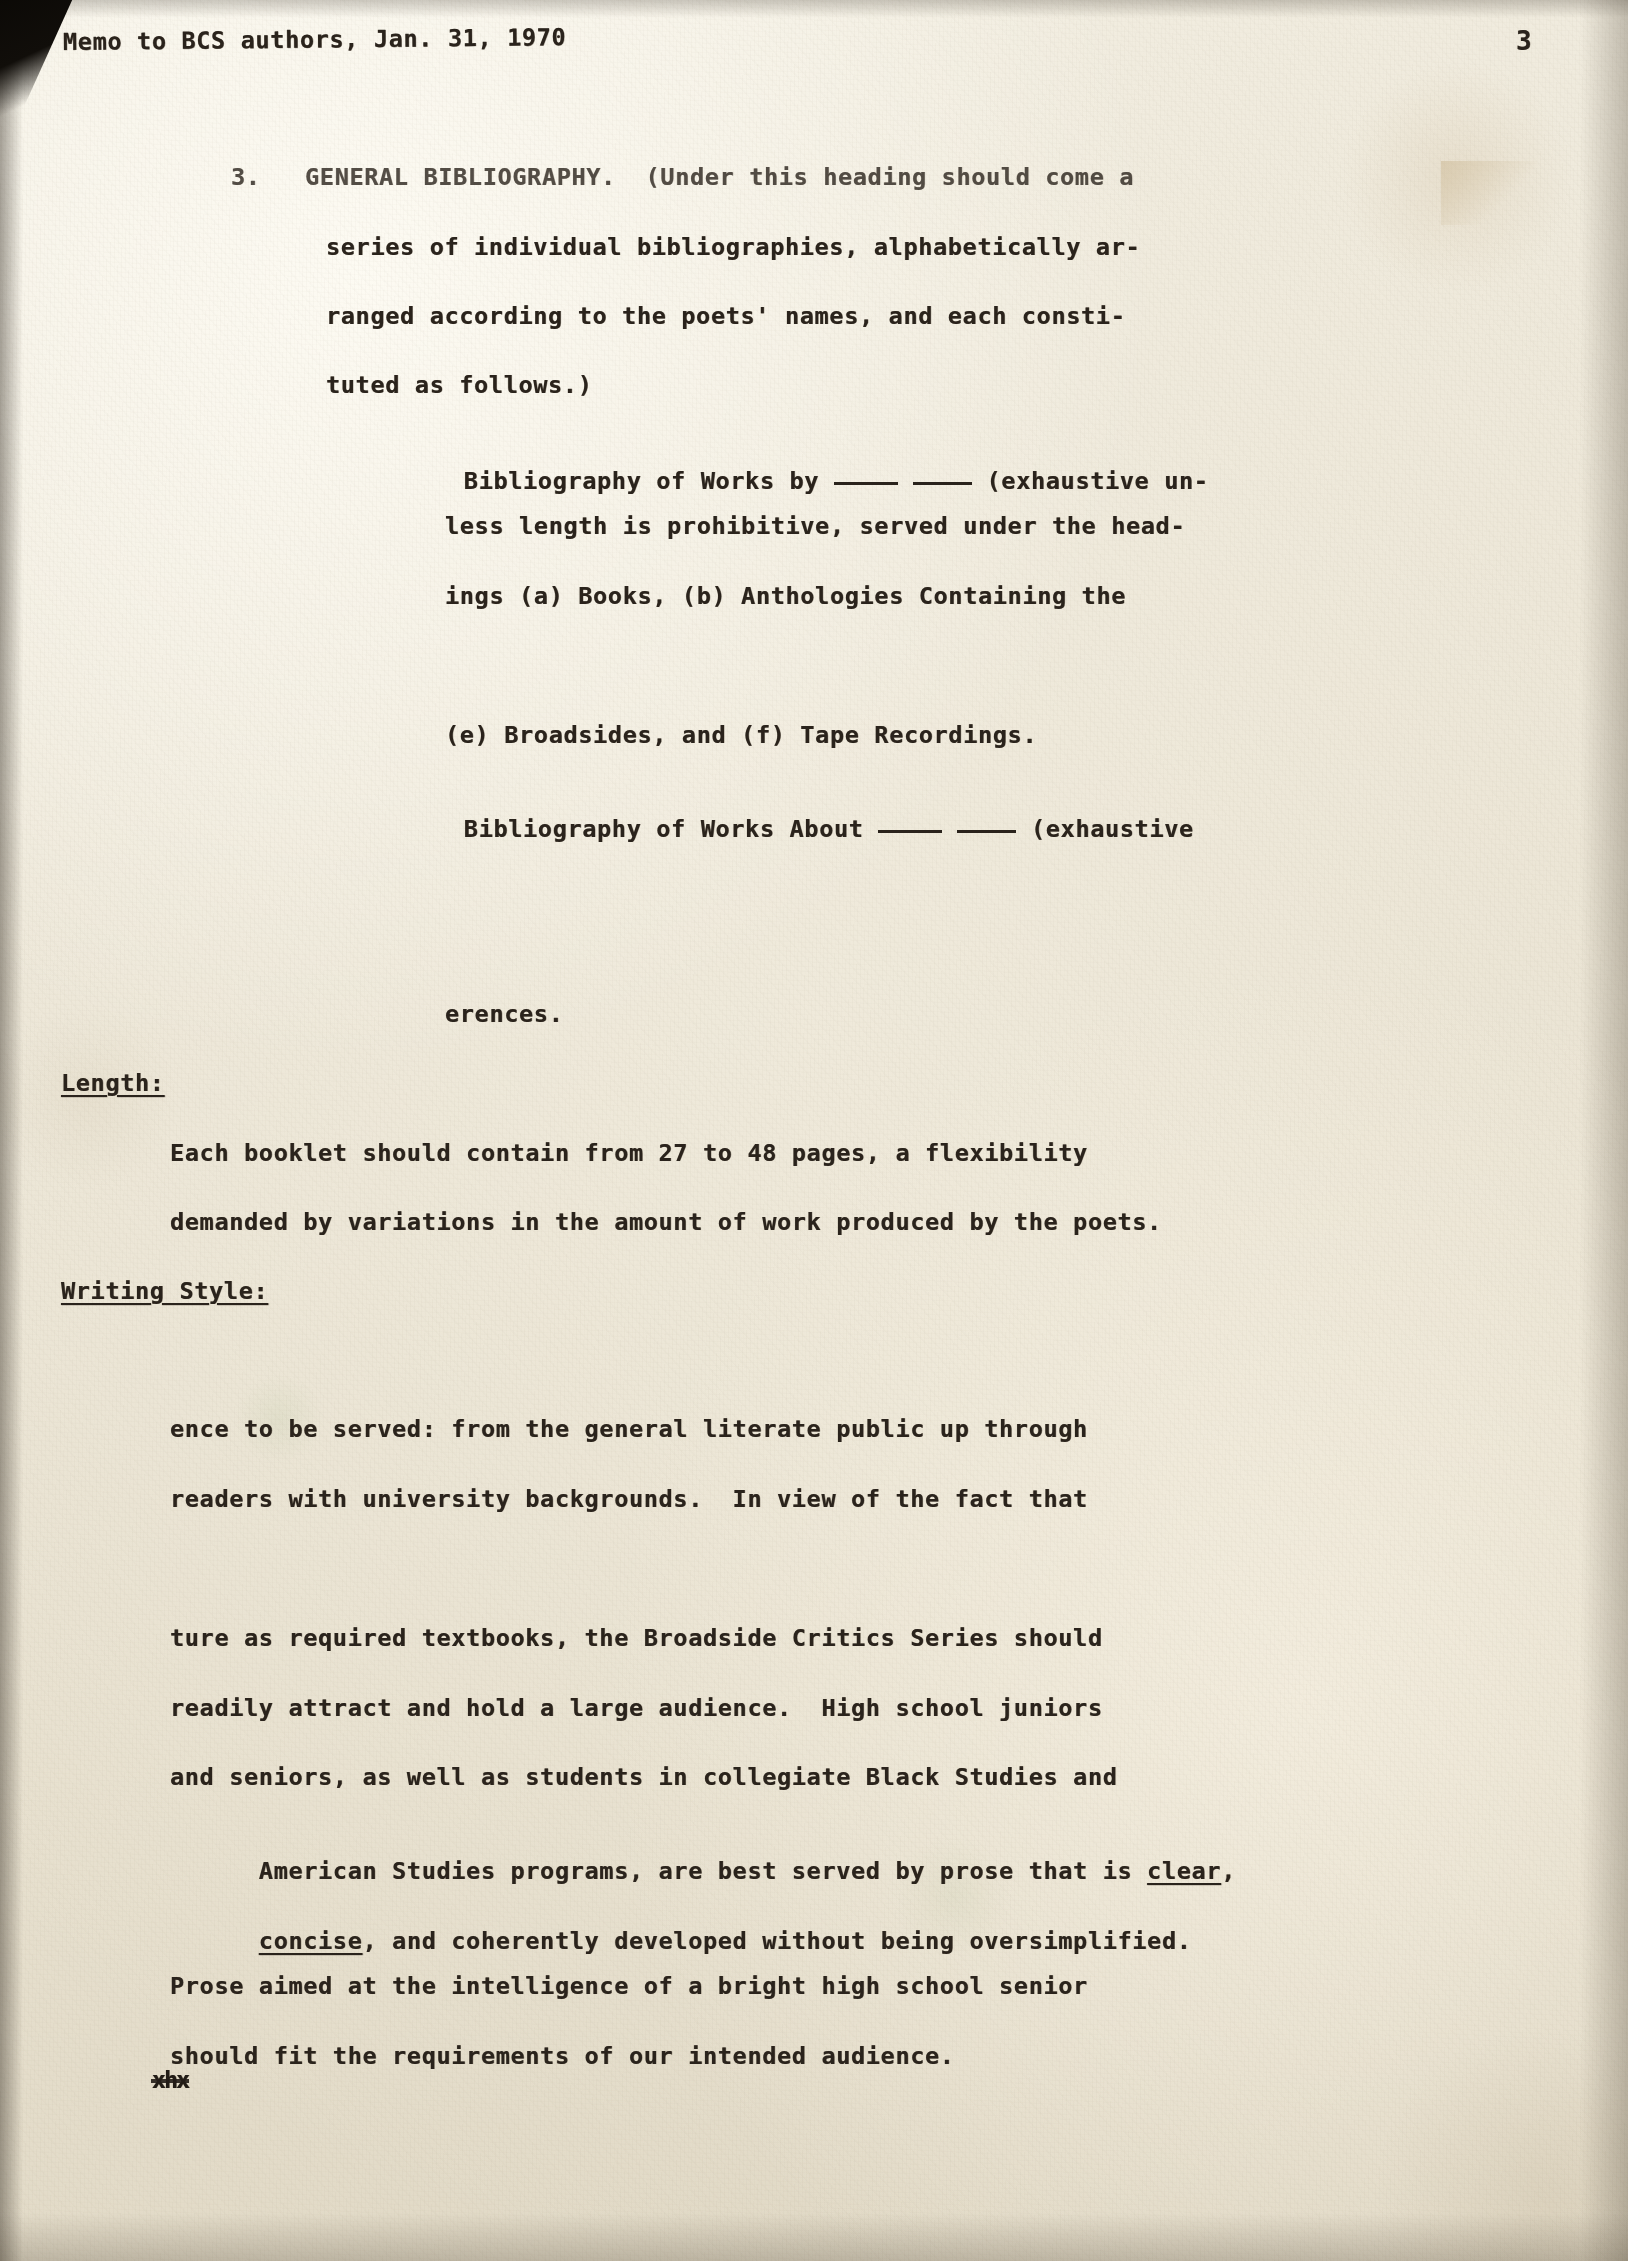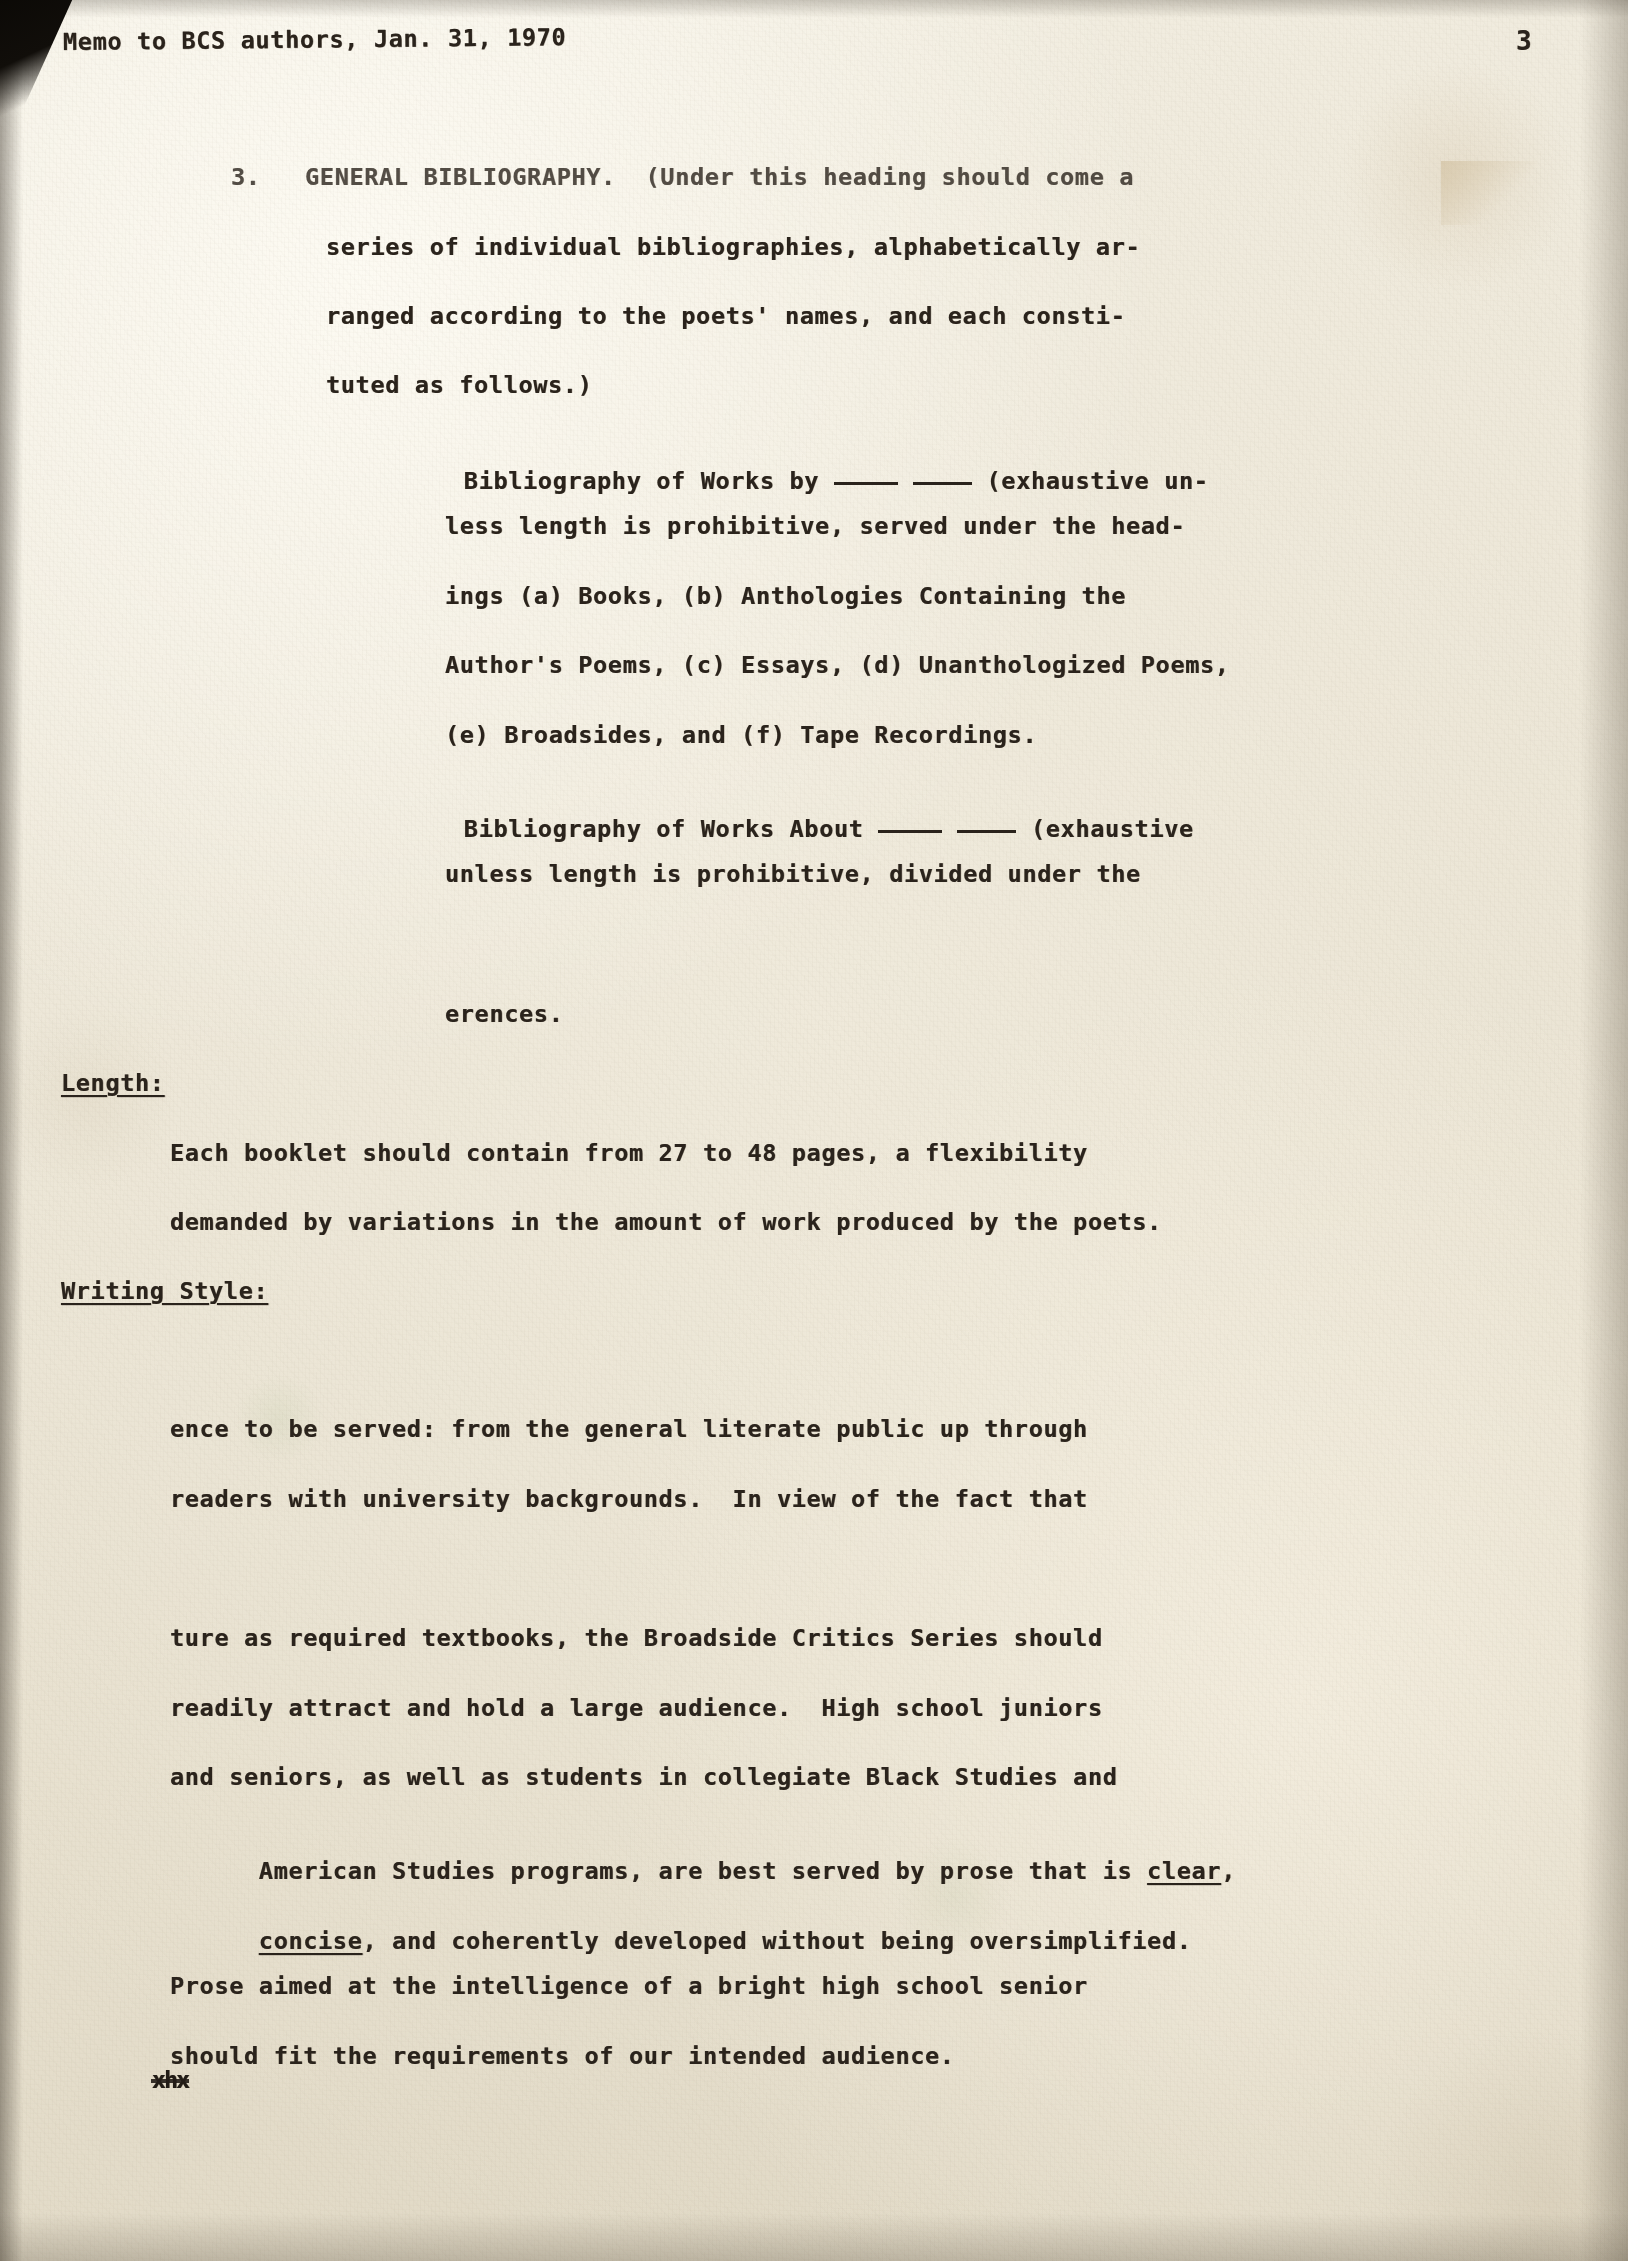--- a/index.html
+++ b/index.html
@@ -185,7 +185,6 @@
 
     <div class="tline" style="left:445px; top:585px;">ings (a) Books, (b) Anthologies Containing the</div>
 
-    <div class="tline" style="left:445px; top:654px;">Author's Poems, (c) Essays, (d) Unanthologized Poems,</div>
 
     <div class="tline" style="left:445px; top:724px;">(e) Broadsides, and (f) Tape Recordings.</div>
 

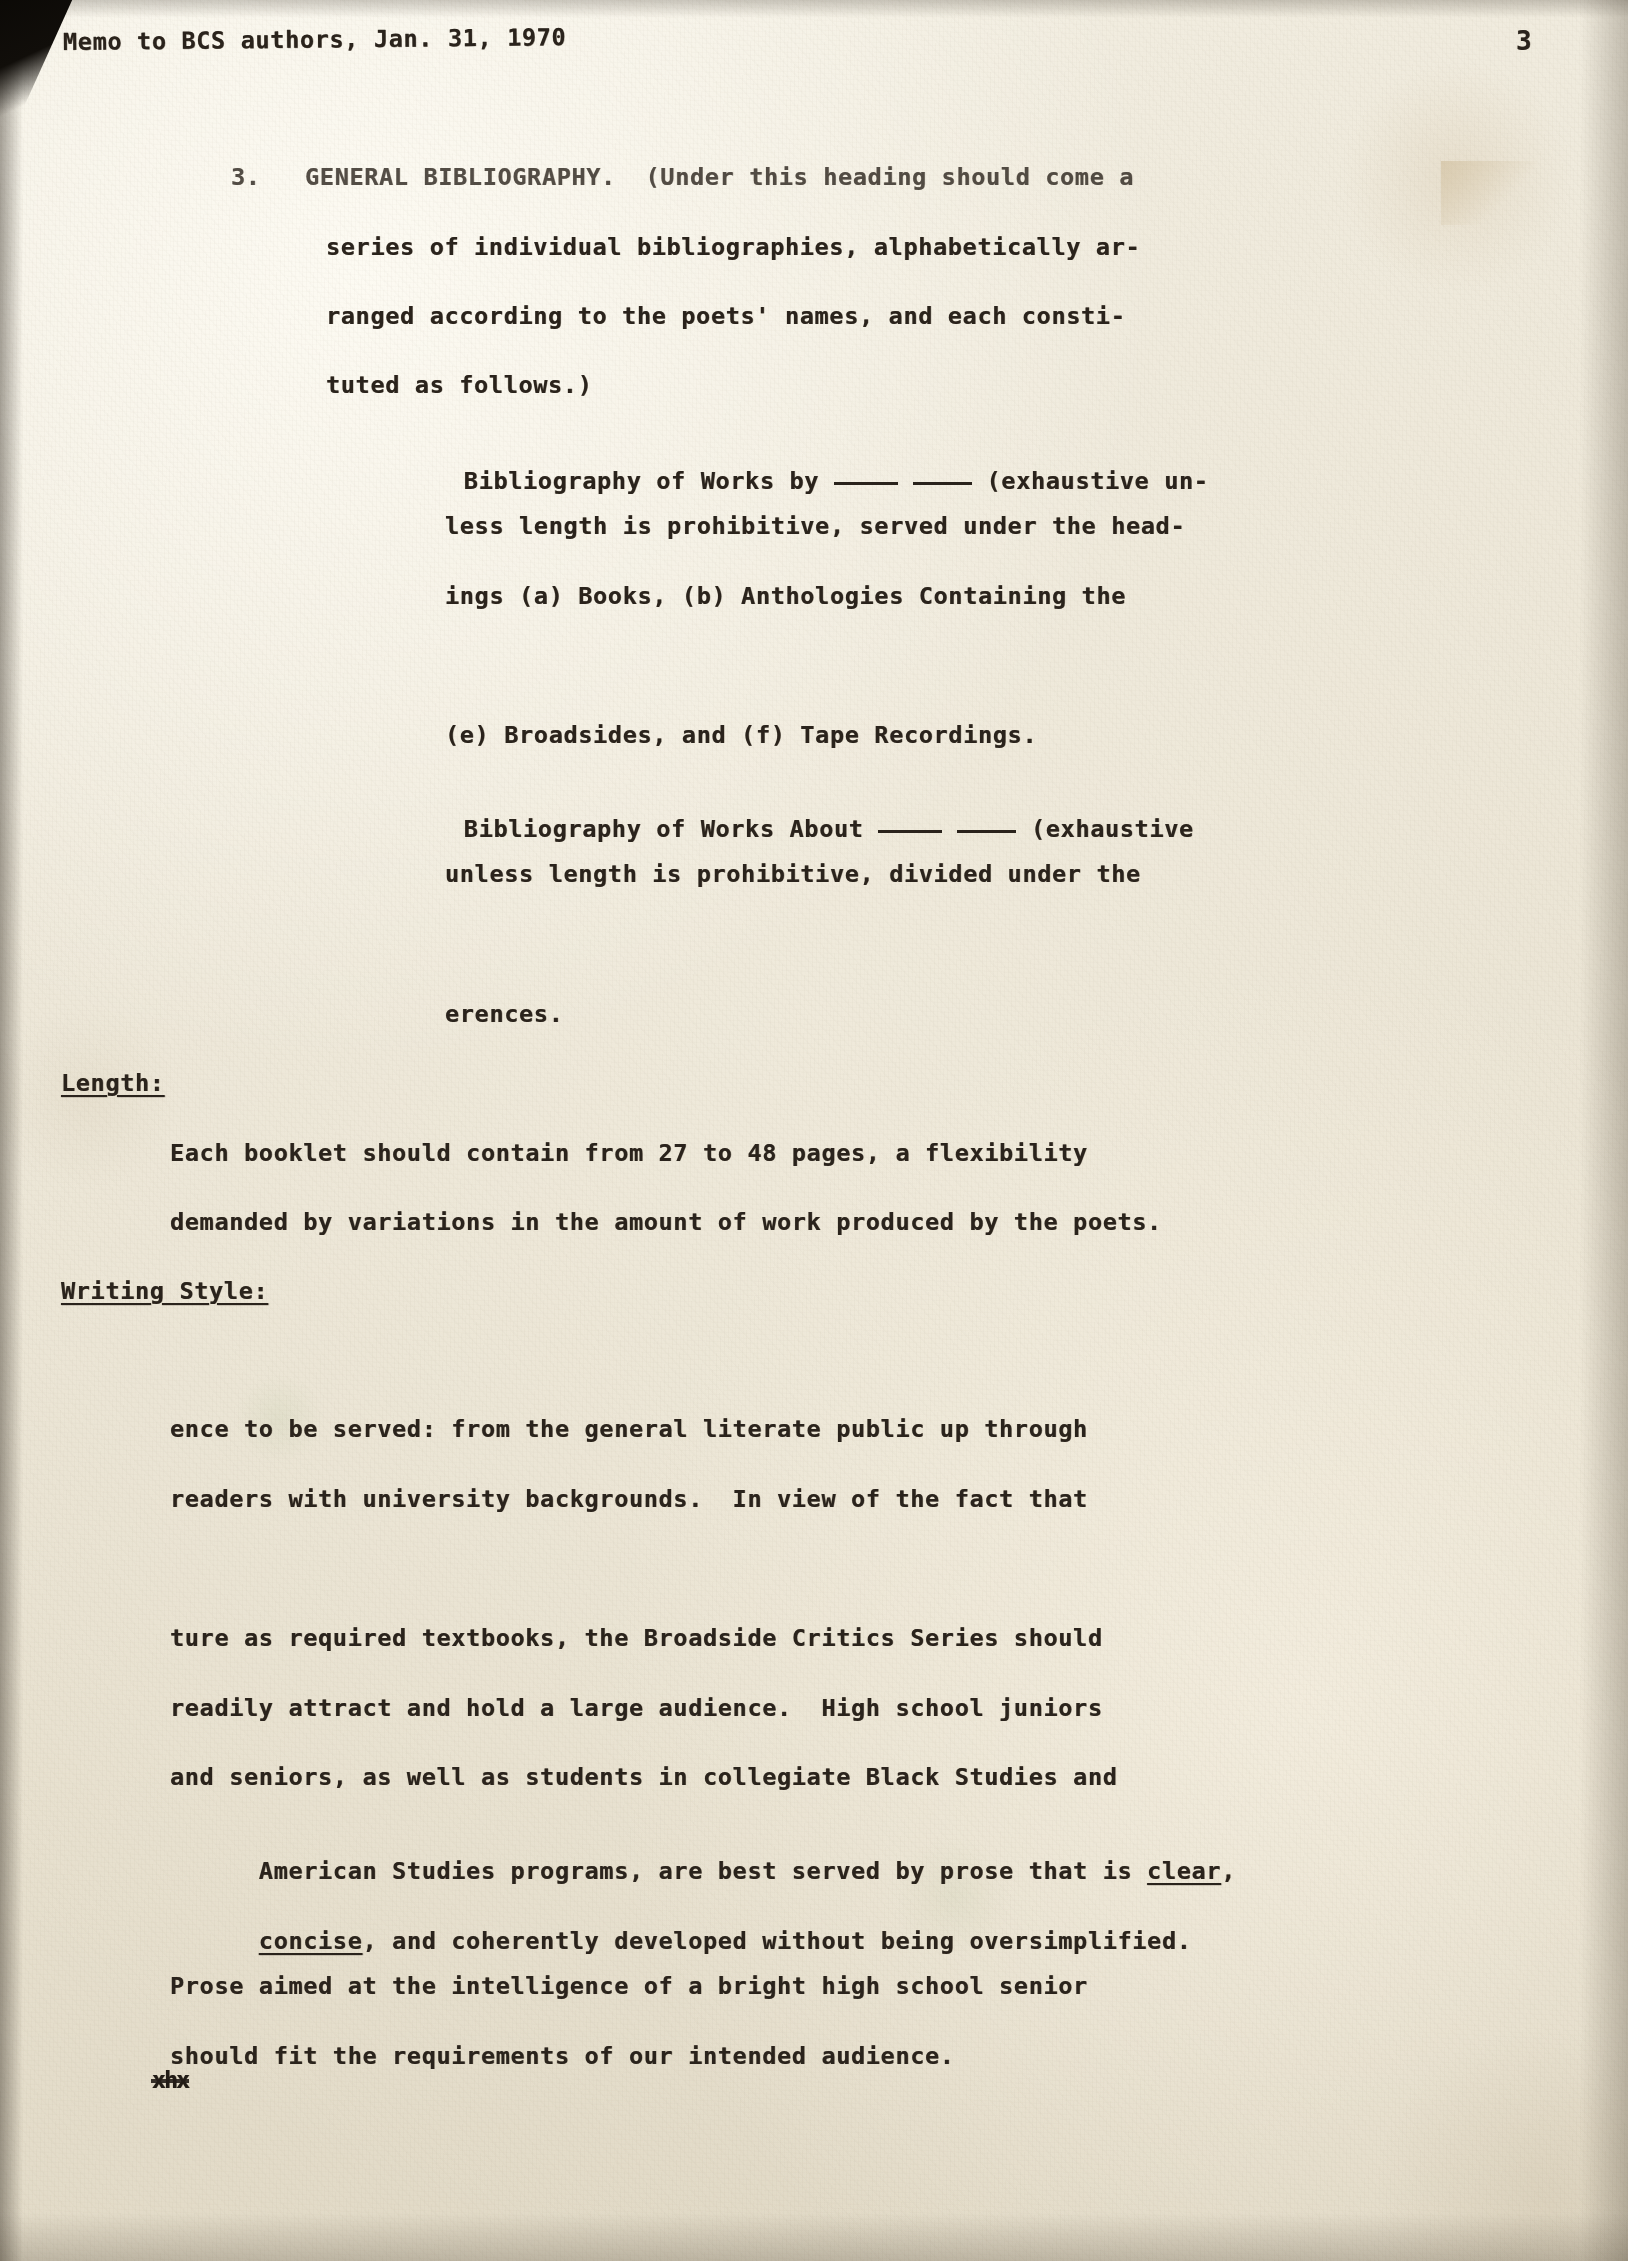--- a/index.html
+++ b/index.html
@@ -192,7 +192,6 @@
       <span>Bibliography of Works About </span><span class="blank blank-a"></span><span> </span><span class="blank blank-b"></span><span> (exhaustive</span>
     </div>
 
-    <div class="tline" style="left:445px; top:863px;">unless length is prohibitive, divided under the</div>
 
 
     <div class="tline" style="left:445px; top:1003px;">erences.</div>

